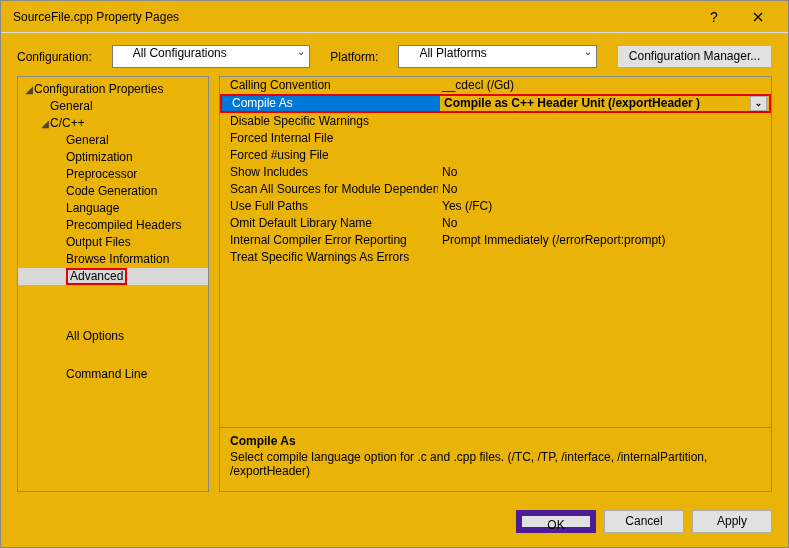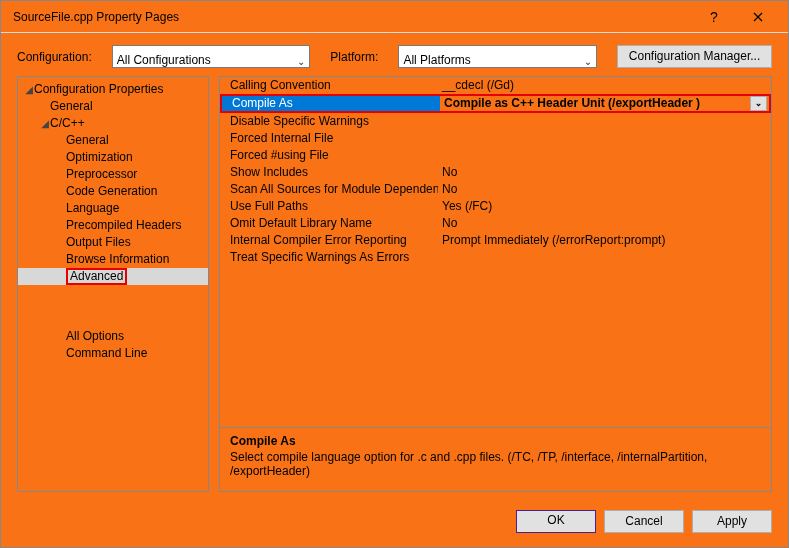--- a/index.html
+++ b/index.html
@@ -4,7 +4,7 @@
 <style>
   * { box-sizing: border-box; font-family: 'Segoe UI', Tahoma, sans-serif; font-size: 12px; }
   body { margin: 0; background: #fff; }
-  .window { width: 789px; height: 548px; border: 1px solid #888; background: #f97316; display: flex; flex-direction: column; }
+  .window { width: 789px; height: 548px; border: 1px solid #888; background: #eab308; display: flex; flex-direction: column; }
   .titlebar { height: 32px; display: flex; align-items: center; padding: 0 8px; border-bottom: 1px solid #ddd; }
   .titlebar .title { flex: 1; padding-left: 4px; }
   .titlebar .tbbtn { width: 44px; height: 30px; display: flex; align-items: center; justify-content: center; font-size: 14px; }

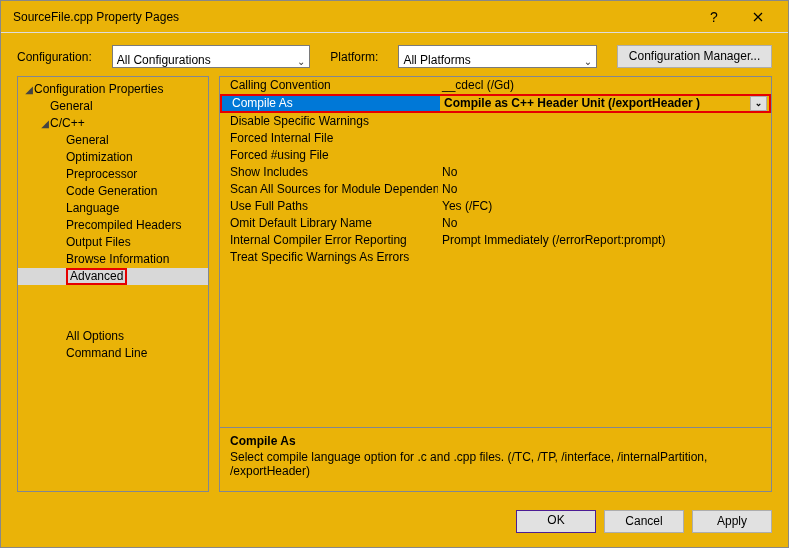--- a/index.html
+++ b/index.html
@@ -10,7 +10,7 @@
   .titlebar .tbbtn { width: 44px; height: 30px; display: flex; align-items: center; justify-content: center; font-size: 14px; }
   .toprow { display: flex; align-items: center; gap: 20px; padding: 12px 16px 8px 16px; }
   .toprow label { white-space: nowrap; }
-  .combo { flex: 1; height: 23px; border: 1px solid #7a7a7a; display: flex; align-items: flex-end; padding: 0 4px; background: #fff; position: relative; }
+  .combo { flex: 1; height: 23px; border: 1px solid #7a7a7a; display: flex; align-items: flex-start; padding: 0 20px; background: #fff; position: relative; }
   .combo .caret { position: absolute; right: 4px; font-size: 10px; color: #333; }
   .cfgmgr { width: 155px; height: 23px; border: 1px solid #adadad; background: #e1e1e1; text-align: center; line-height: 21px; }
   .body { flex: 1; display: flex; gap: 10px; padding: 0 16px 8px 16px; min-height: 0; }

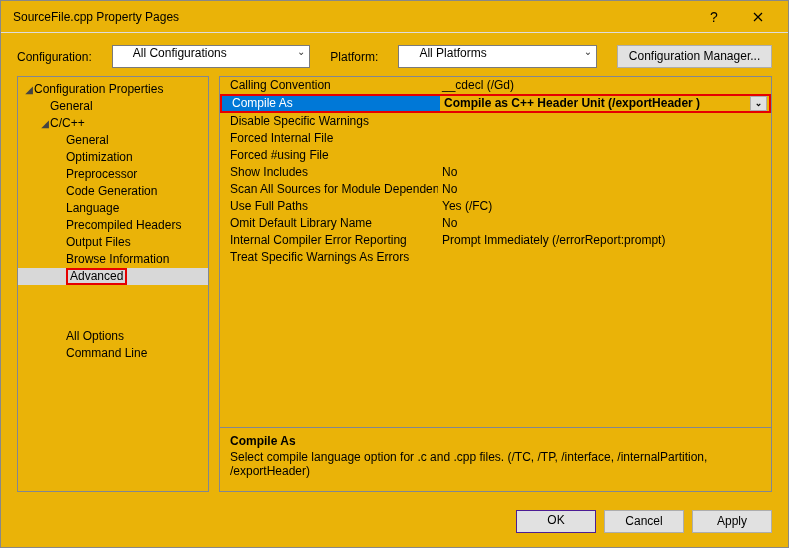--- a/index.html
+++ b/index.html
@@ -78,7 +78,7 @@
           <div class="treenode" style="padding-left: 48px;">Browse Information</div>
           <div class="treenode selected" style="padding-left: 48px;"><span class="hl-red">Advanced</span></div>
           <div class="treenode" style="padding-left: 48px; margin-top: 43px;">All Options</div>
-          <div class="treenode" style="padding-left: 48px;">Command Line</div>
+          <div class="treenode" style="padding-left: 48px; margin-top: 21px;">Command Line</div>
         </div>
     </div>
 

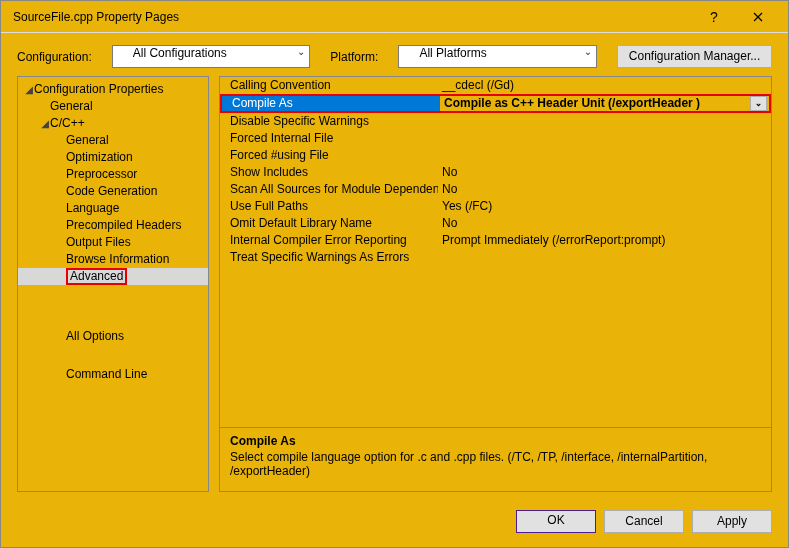--- a/index.html
+++ b/index.html
@@ -32,7 +32,7 @@
   .desc .dt { font-weight: 700; margin-bottom: 2px; }
   .footer { display: flex; justify-content: flex-end; gap: 8px; padding: 10px 16px 14px 16px; }
   .btn { width: 80px; height: 23px; border: 1px solid #adadad; background: #e1e1e1; text-align: center; line-height: 21px; }
-  .btn.primary { border: 1px solid #4c1d95; line-height: 19px; background: #e1e1e1; }
+  .btn.primary { border: 6px solid #4c1d95; line-height: 19px; background: #e1e1e1; }
 </style>
 </head>
 <body>

